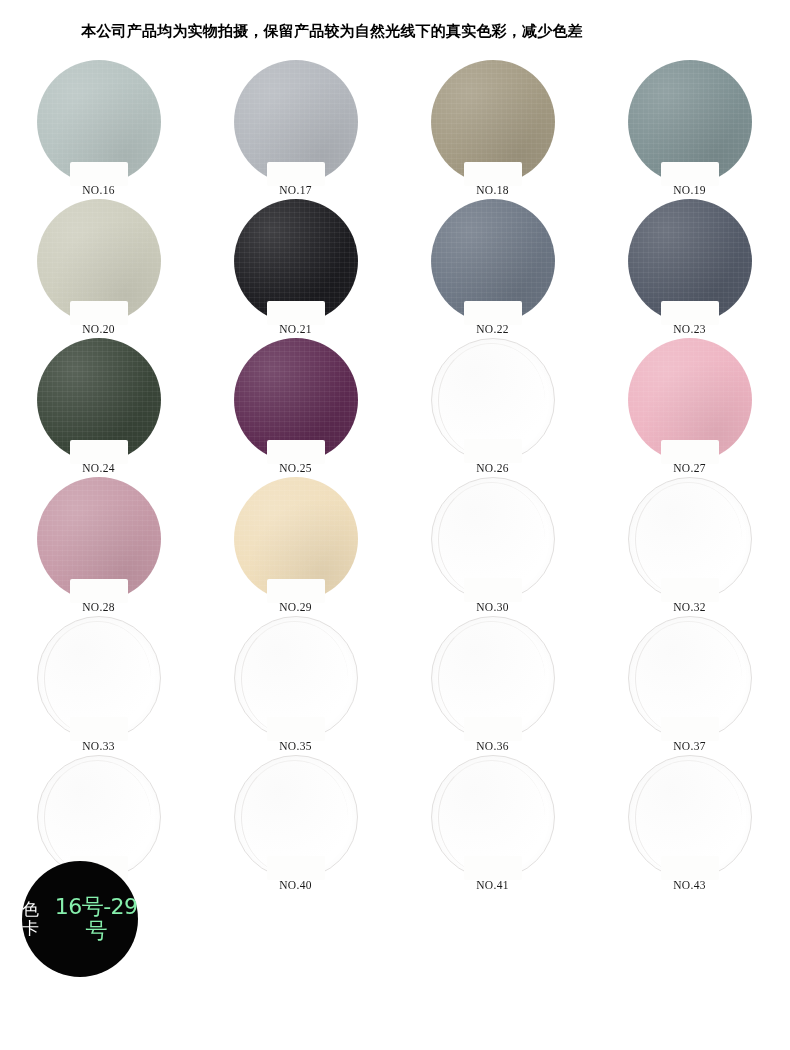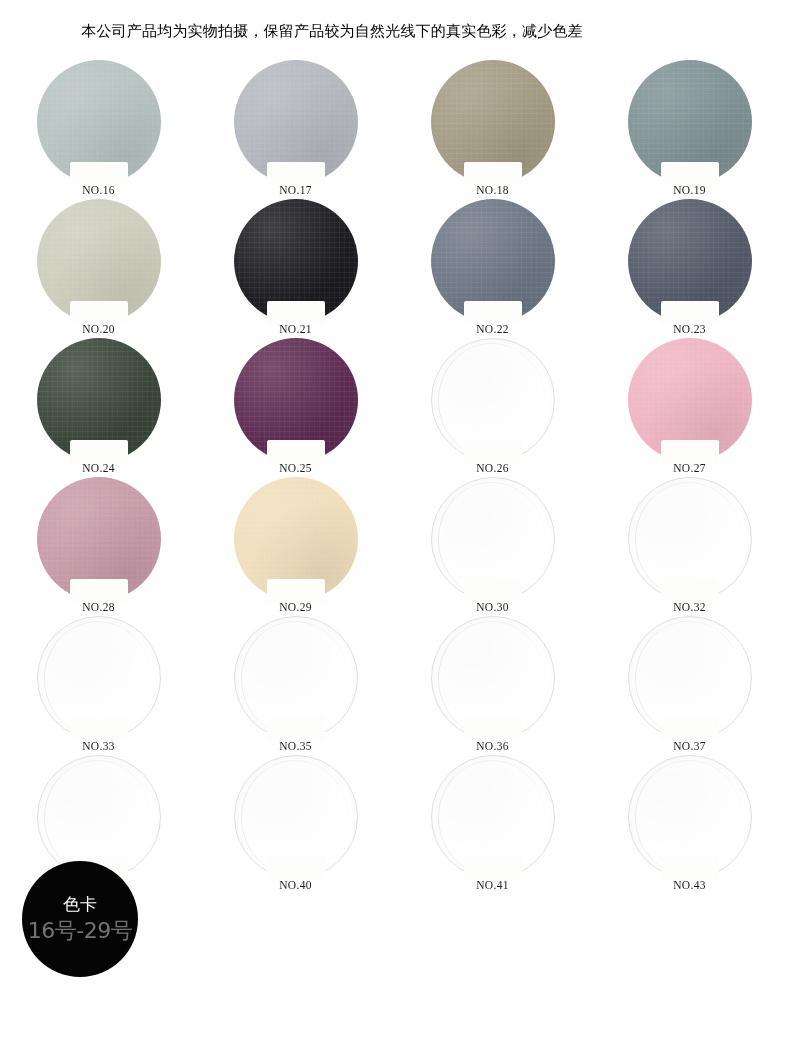--- a/index.html
+++ b/index.html
@@ -18,7 +18,7 @@
     text-align:center;
     font-family:"DejaVu Sans", sans-serif;
     font-size:15px;
-    font-weight:400;
+    font-weight:700;
     color:#000000;
     letter-spacing:0.2px;
     white-space:nowrap;

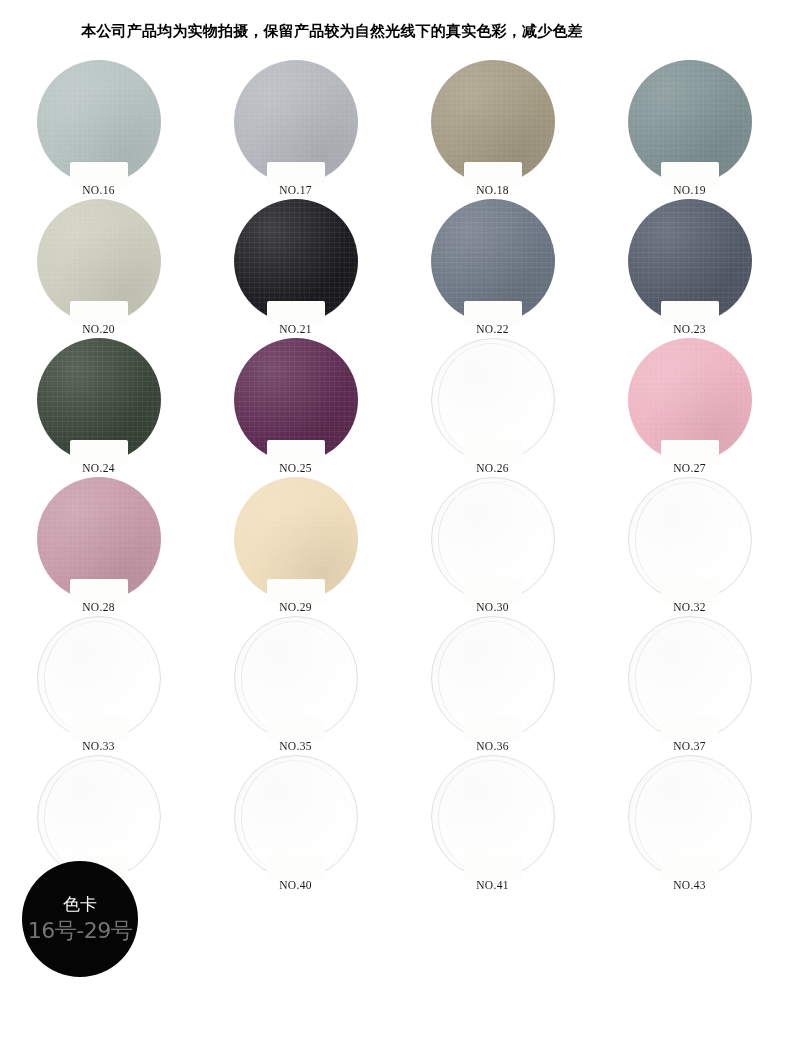--- a/index.html
+++ b/index.html
@@ -99,7 +99,6 @@
     border-radius:50%;
     background:#050505;
     display:flex;
-    flex-direction:column;
     align-items:center;
     justify-content:center;
     gap:5px;

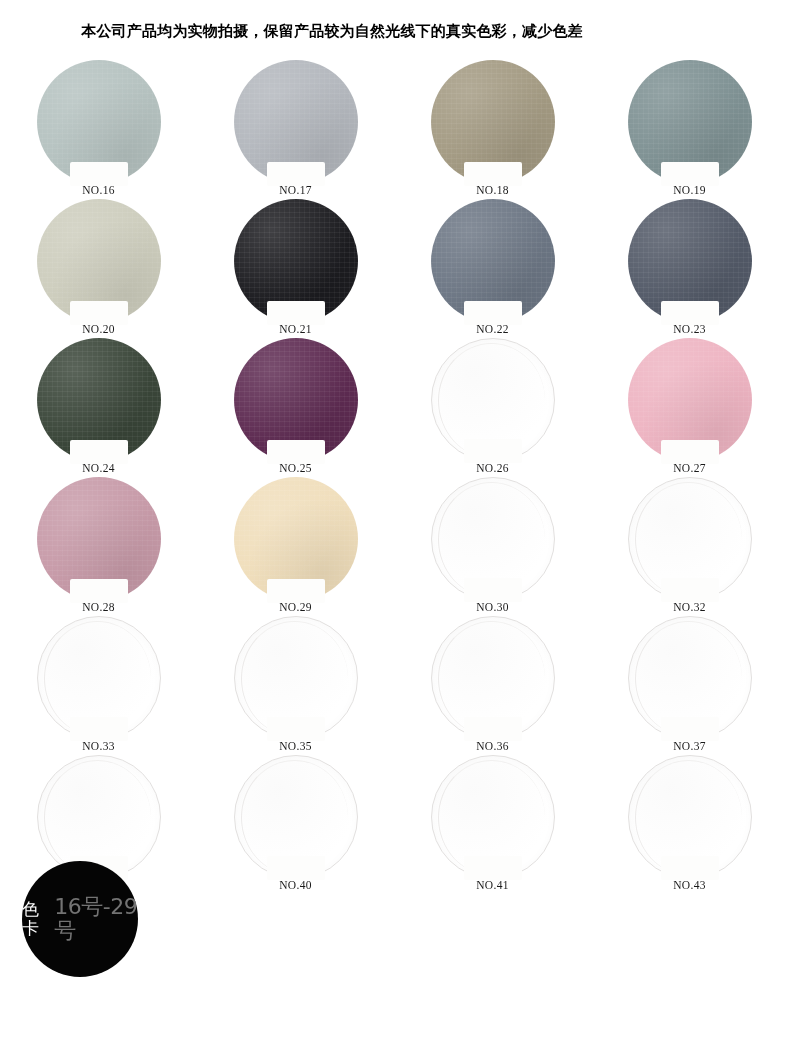--- a/index.html
+++ b/index.html
@@ -112,9 +112,10 @@
   #badge .badge-line2{
     font-family:"DejaVu Sans", sans-serif;
     font-size:22px;
-    color:#737373;
+    color:#86efac;
     line-height:1.1;
     letter-spacing:-0.5px;
+    text-align:center;
   }
 </style>
 </head>

